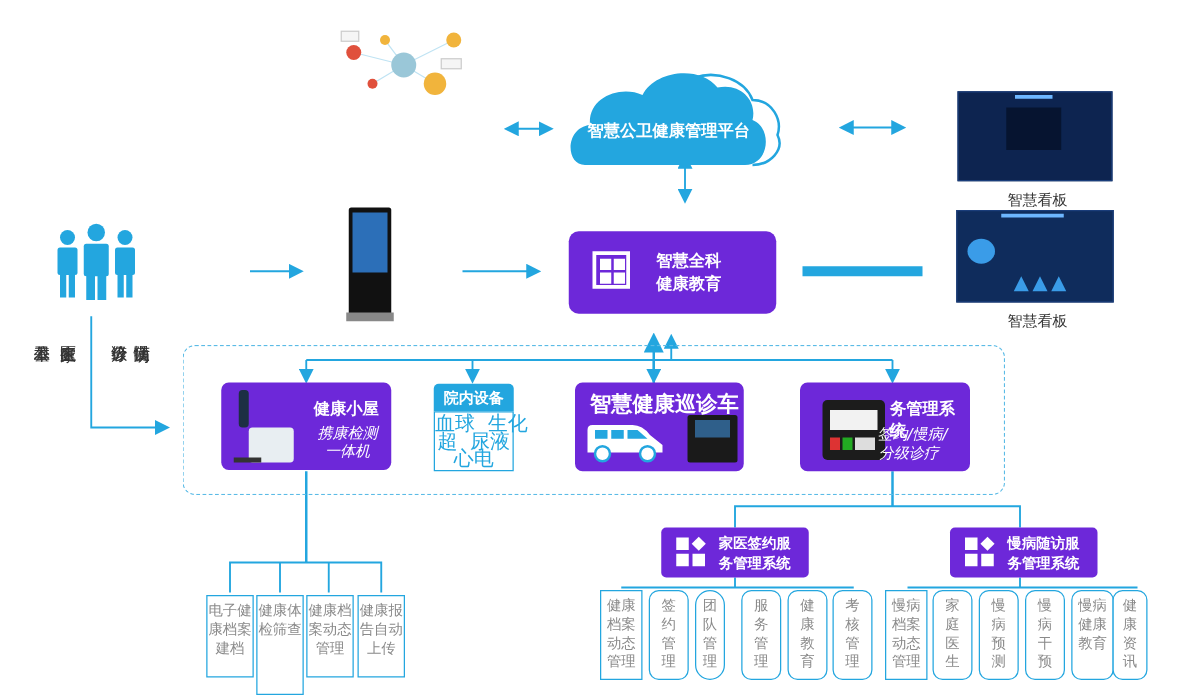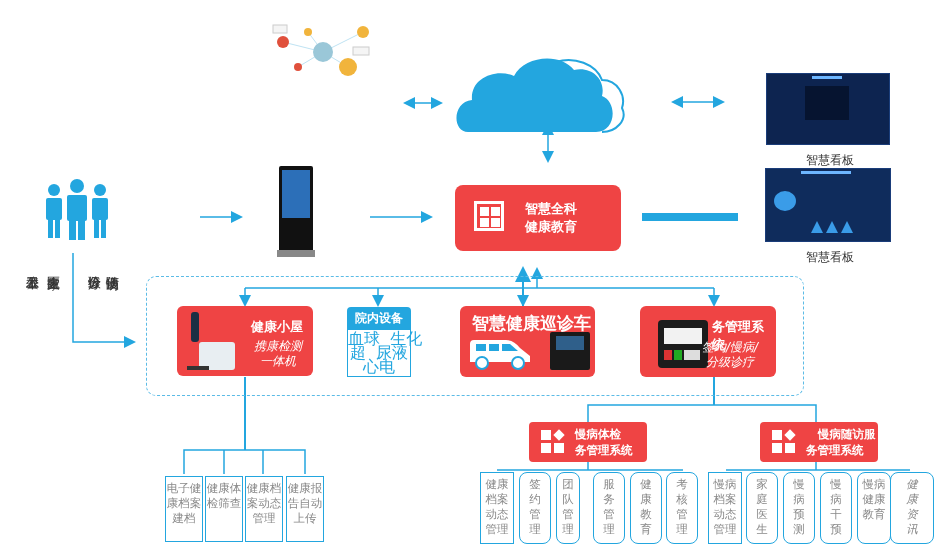--- a/index.html
+++ b/index.html
@@ -98,6 +98,7 @@
     <path d="M100,18 C118,12 140,20 146,36 C162,36 170,52 166,64 C172,76 160,88 146,88" fill="none" stroke="#23a6df" stroke-width="2"></path>
     <path d="M12,88 C-4,88 -4,58 16,56 C14,34 40,24 58,32 C68,12 104,8 118,26 C136,22 150,36 146,52 C162,58 160,88 140,88 Z" fill="#23a6df"></path>
   </svg>
+  <div class="abs cloud-label" style="left:14px;top:52px;font-size:13px;">智慧公卫健康管理平台</div>
 </div>
 
 <div class="abs" style="left:766px;top:73px;width:122px;height:70px;background:#0d2450;border:1px solid #1a3d7a;">

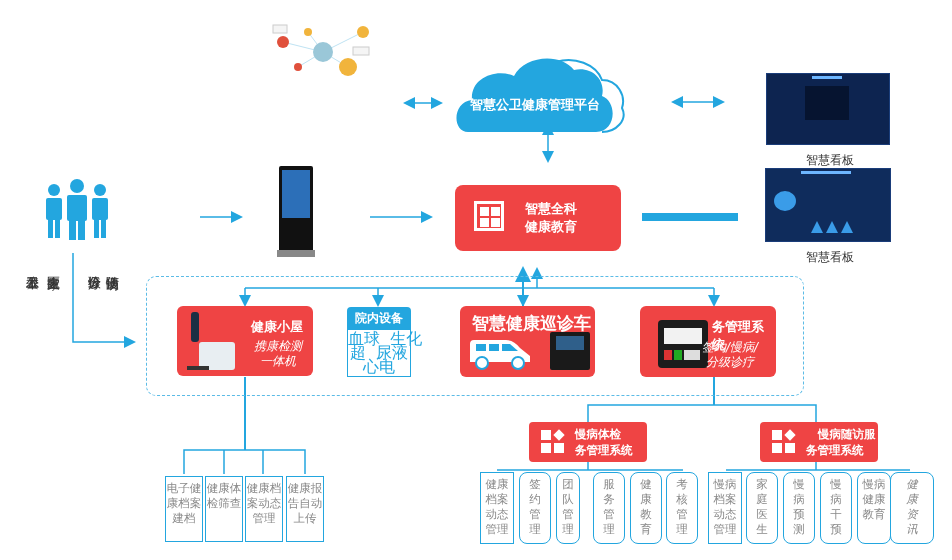--- a/index.html
+++ b/index.html
@@ -6,7 +6,7 @@
   body{width:952px;height:560px;position:relative;overflow:hidden;font-family:"DejaVu Sans","Liberation Sans",sans-serif;}
   .abs{position:absolute;}
   .cloud-label{color:#fff;font-weight:bold;white-space:nowrap;}
-  .box{background:#ef4444;border-radius:6px;color:#fff;}
+  .box{background:#6d28d9;border-radius:6px;color:#fff;}
   .btitle{font-weight:bold;font-size:13px;color:#fff;}
   .bsub{font-size:12px;color:#fff;line-height:15px;text-align:center;font-style:italic;}
   .leaf{border:1.5px solid #23a6df;background:#fff;color:#8a8a8a;font-size:11.5px;line-height:15px;text-align:center;box-sizing:border-box;padding-top:4px;}

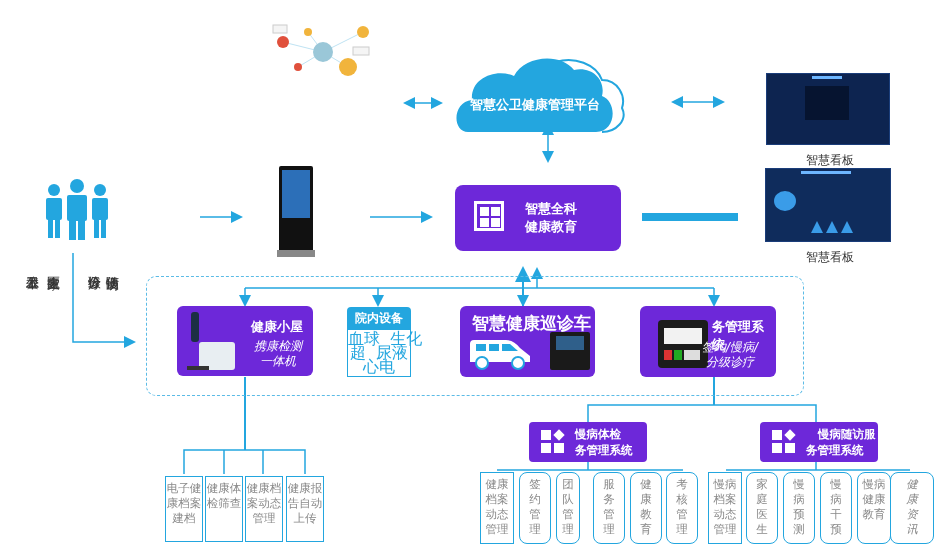--- a/index.html
+++ b/index.html
@@ -204,7 +204,7 @@
   </div>
   <div class="abs btitle" style="left:72px;top:12px;">务管理系统</div>
   <div class="abs bsub" style="left:62px;top:34px;width:70px;text-align:left;">签约/慢病/</div>
-  <div class="abs bsub" style="left:66px;top:49px;width:70px;text-align:left;">分级诊疗</div>
+  <div class="abs bsub" style="left:52px;top:49px;width:70px;text-align:center;">分级诊疗</div>
 </div>
 
 <div class="abs leaf" style="left:165px;top:476px;width:38px;height:66px;"><span>电子健康档案建档</span></div>

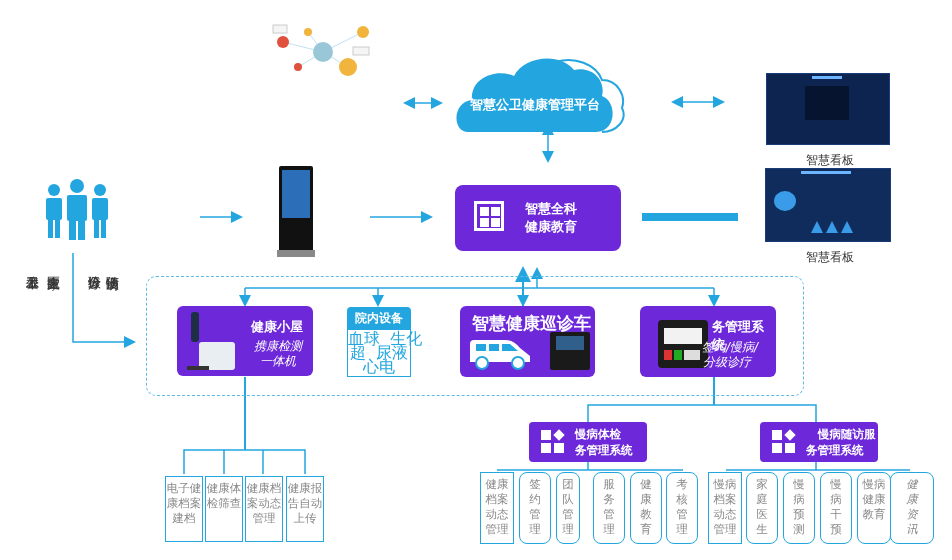--- a/index.html
+++ b/index.html
@@ -219,7 +219,7 @@
     <div class="abs" style="left:0;top:13px;width:10px;height:10px;background:#fff;"></div>
     <div class="abs" style="left:13px;top:13px;width:10px;height:10px;background:#fff;"></div>
   </div>
-  <div class="abs btitle" style="left:46px;top:5px;font-size:11.5px;">慢病体检</div>
+  <div class="abs btitle" style="left:46px;top:5px;font-size:11.5px;">家医签约服</div>
   <div class="abs btitle" style="left:46px;top:21px;font-size:11.5px;">务管理系统</div>
 </div>
 

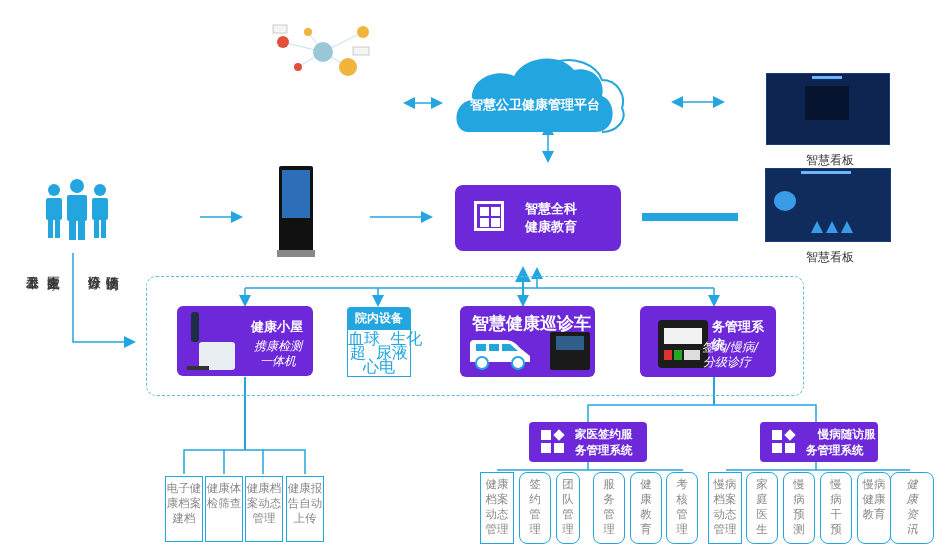--- a/index.html
+++ b/index.html
@@ -249,7 +249,7 @@
     <div class="abs" style="left:0;top:13px;width:10px;height:10px;background:#fff;"></div>
     <div class="abs" style="left:13px;top:13px;width:10px;height:10px;background:#fff;"></div>
   </div>
-  <div class="abs btitle" style="left:58px;top:5px;font-size:11.5px;">慢病随访服</div>
+  <div class="abs btitle" style="left:46px;top:5px;font-size:11.5px;">慢病随访服</div>
   <div class="abs btitle" style="left:46px;top:21px;font-size:11.5px;">务管理系统</div>
 </div>
 

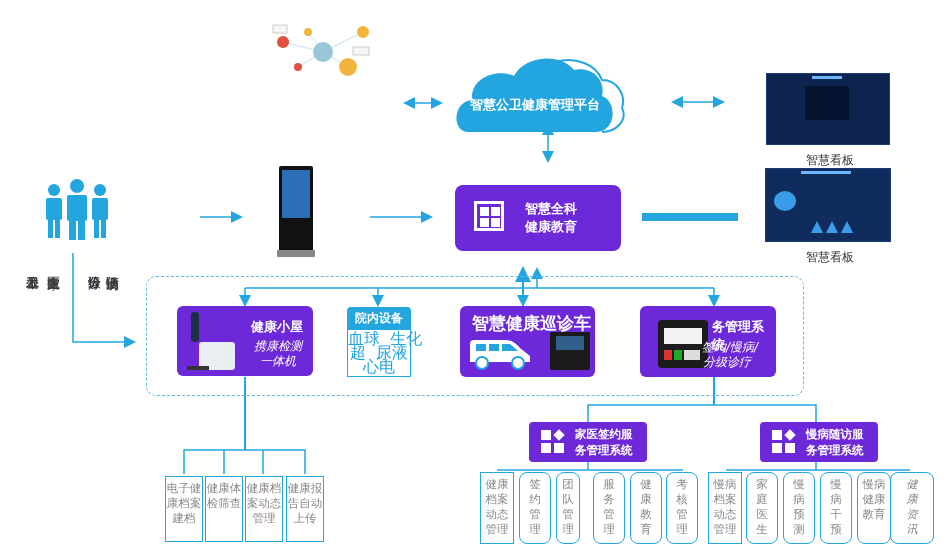--- a/index.html
+++ b/index.html
@@ -208,7 +208,7 @@
 </div>
 
 <div class="abs leaf" style="left:165px;top:476px;width:38px;height:66px;"><span>电子健康档案建档</span></div>
-<div class="abs leaf" style="left:205px;top:476px;width:38px;height:66px;"><span>健康体检筛查</span></div>
+<div class="abs leaf" style="left:205px;top:476px;width:38px;height:80px;"><span>健康体检筛查</span></div>
 <div class="abs leaf" style="left:245px;top:476px;width:38px;height:66px;"><span>健康档案动态管理</span></div>
 <div class="abs leaf" style="left:286px;top:476px;width:38px;height:66px;"><span>健康报告自动上传</span></div>
 

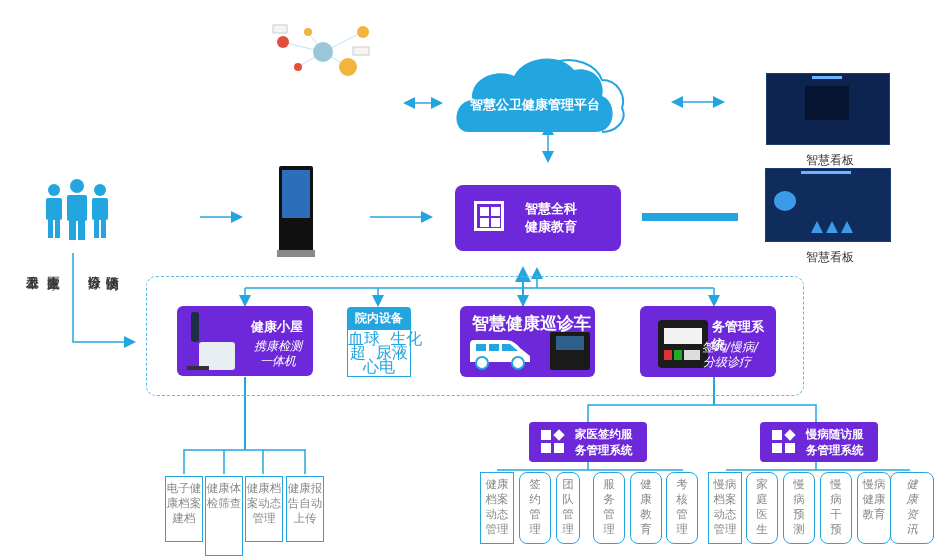--- a/index.html
+++ b/index.html
@@ -229,7 +229,7 @@
 <div class="abs leaf round" style="left:519px;top:472px;width:32px;height:72px;">
     <span style="display:block;width:13px;margin:0 auto;">签约管理</span>
   </div>
-<div class="abs leaf round" style="left:556px;top:472px;width:24px;height:72px;">
+<div class="abs leaf round" style="left:556px;top:472px;width:24px;height:72px;border-radius:15px;">
     <span style="display:block;width:13px;margin:0 auto;">团队管理</span>
   </div>
 <div class="abs leaf round" style="left:593px;top:472px;width:32px;height:72px;">

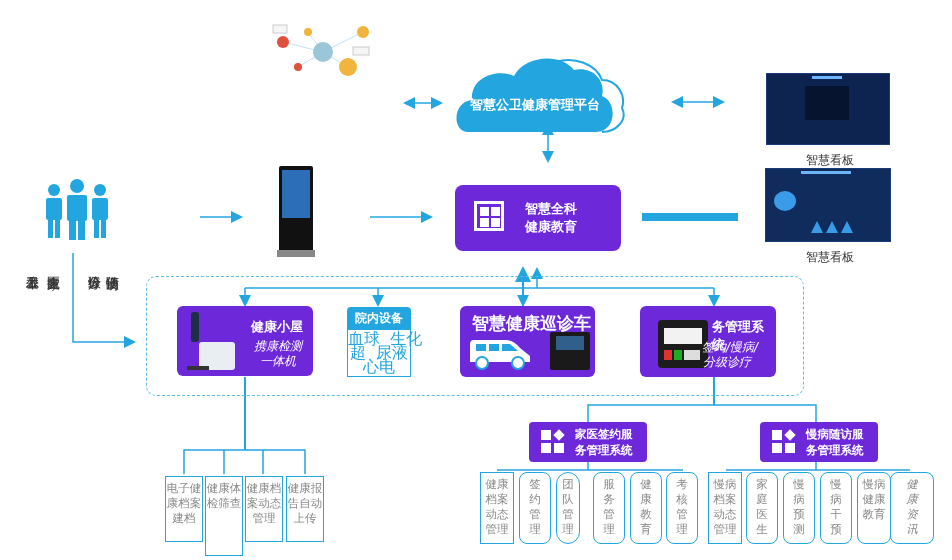--- a/index.html
+++ b/index.html
@@ -268,7 +268,7 @@
 <div class="abs leaf round" style="left:857px;top:472px;width:34px;height:72px;">
     <span style="display:block;width:26px;margin:0 auto;">慢病健康教育</span>
   </div>
-<div class="abs leaf round" style="left:890px;top:472px;width:44px;height:72px;font-style:italic;">
+<div class="abs leaf round" style="left:890px;top:472px;width:28px;height:72px;">
     <span style="display:block;width:13px;margin:0 auto;">健康资讯</span>
   </div>
 

